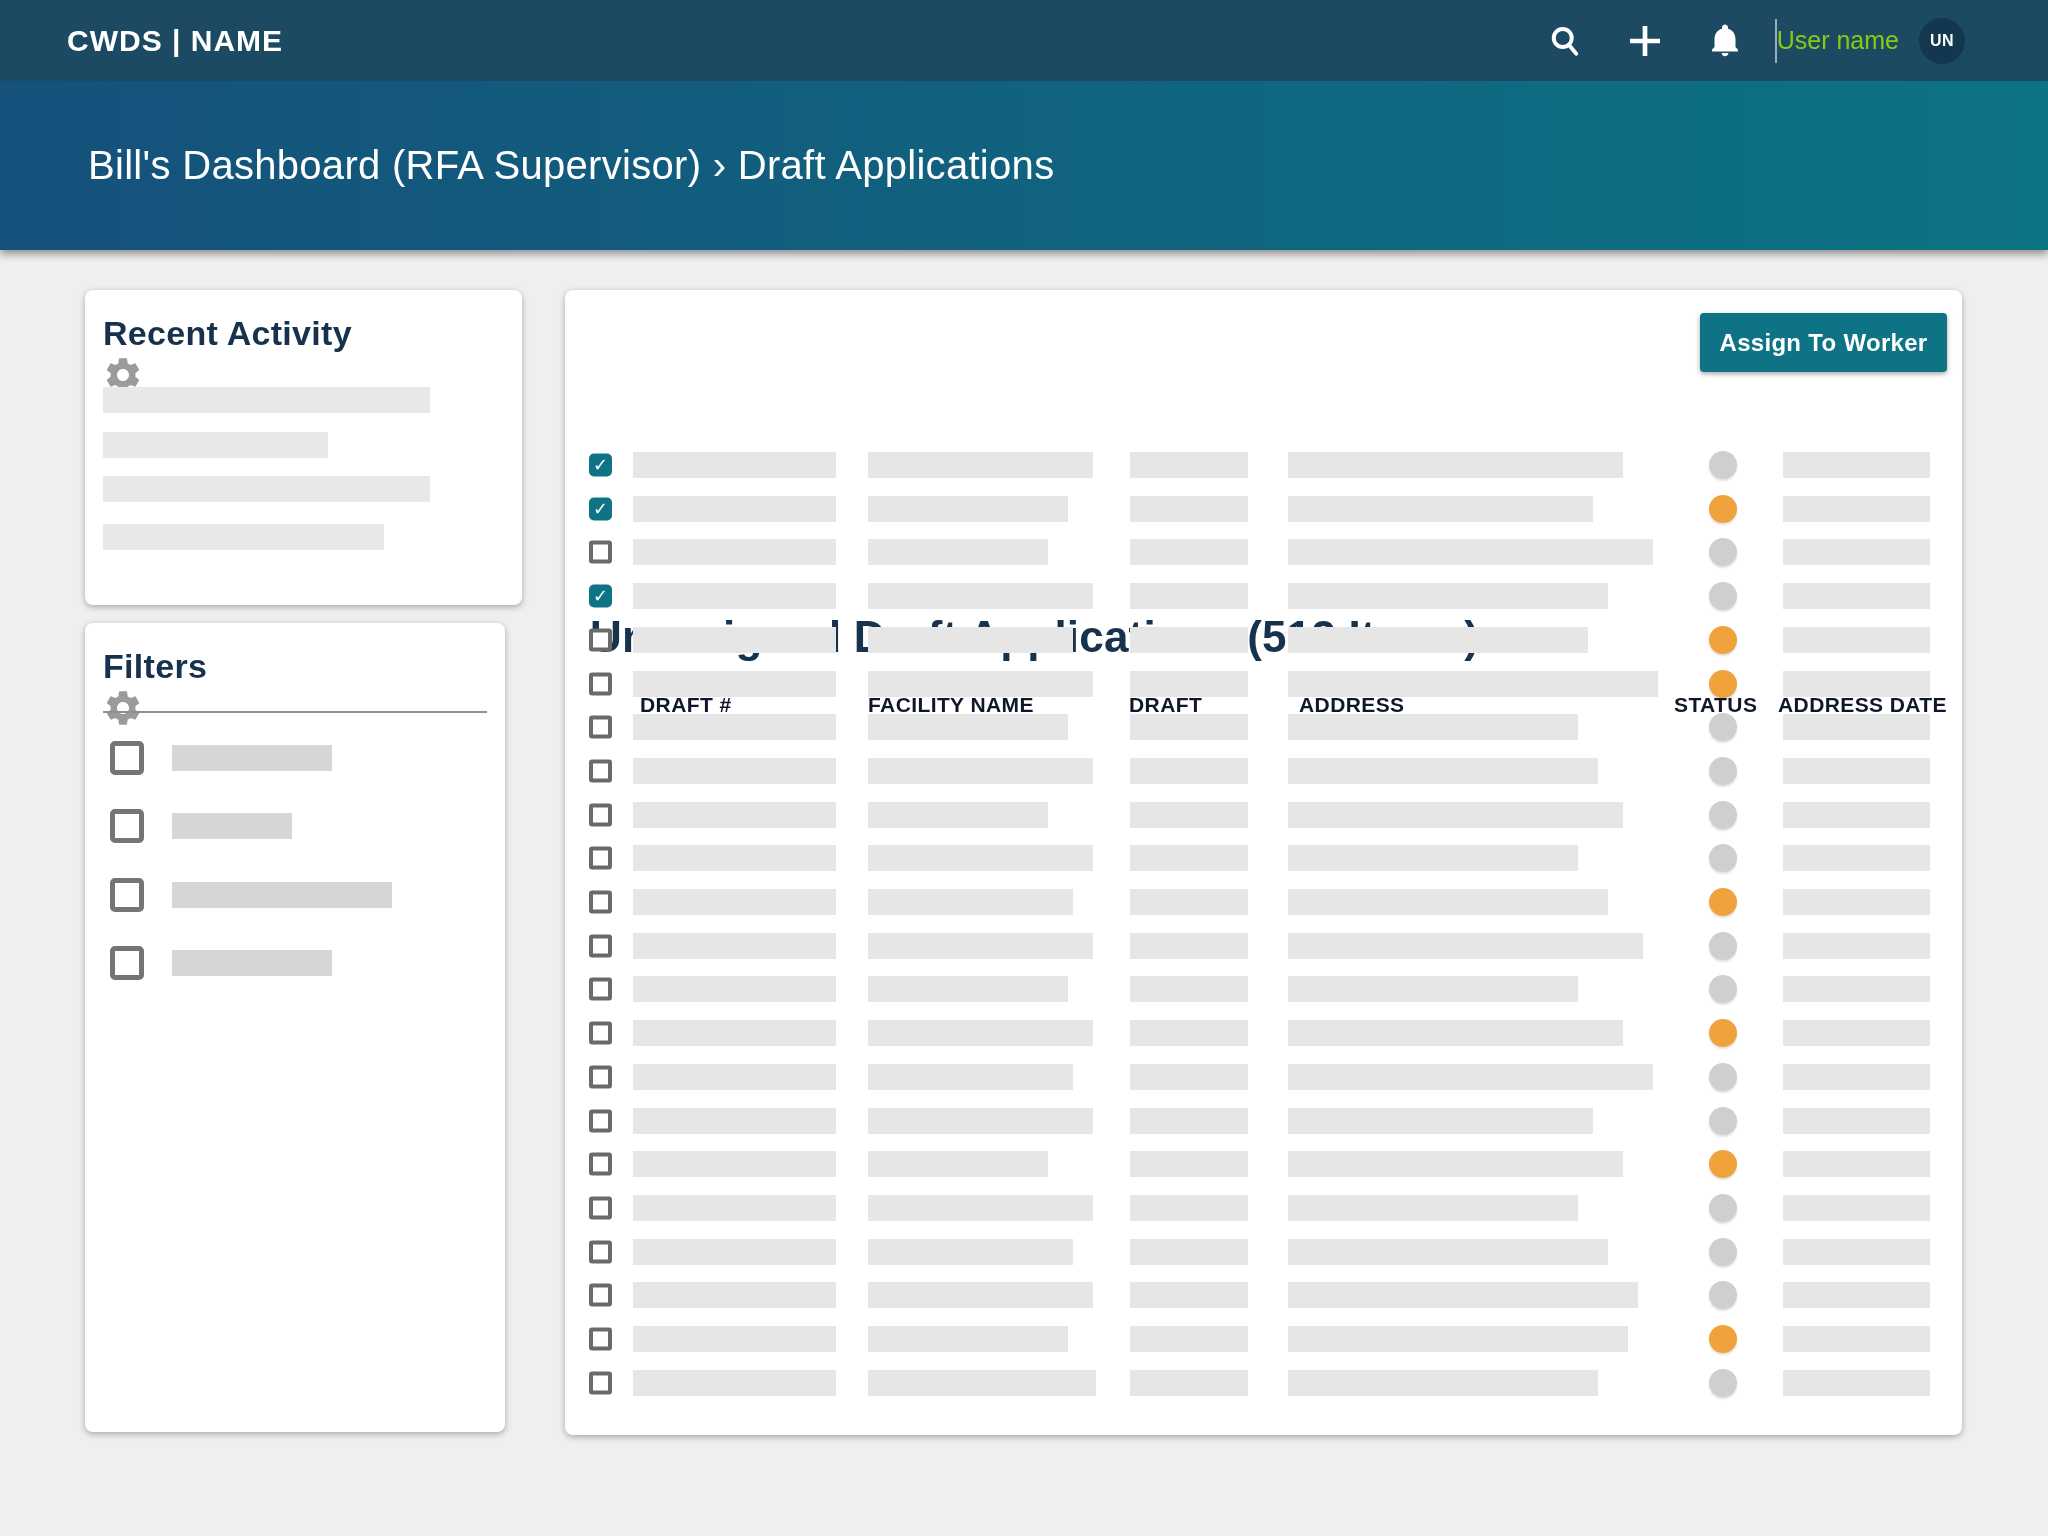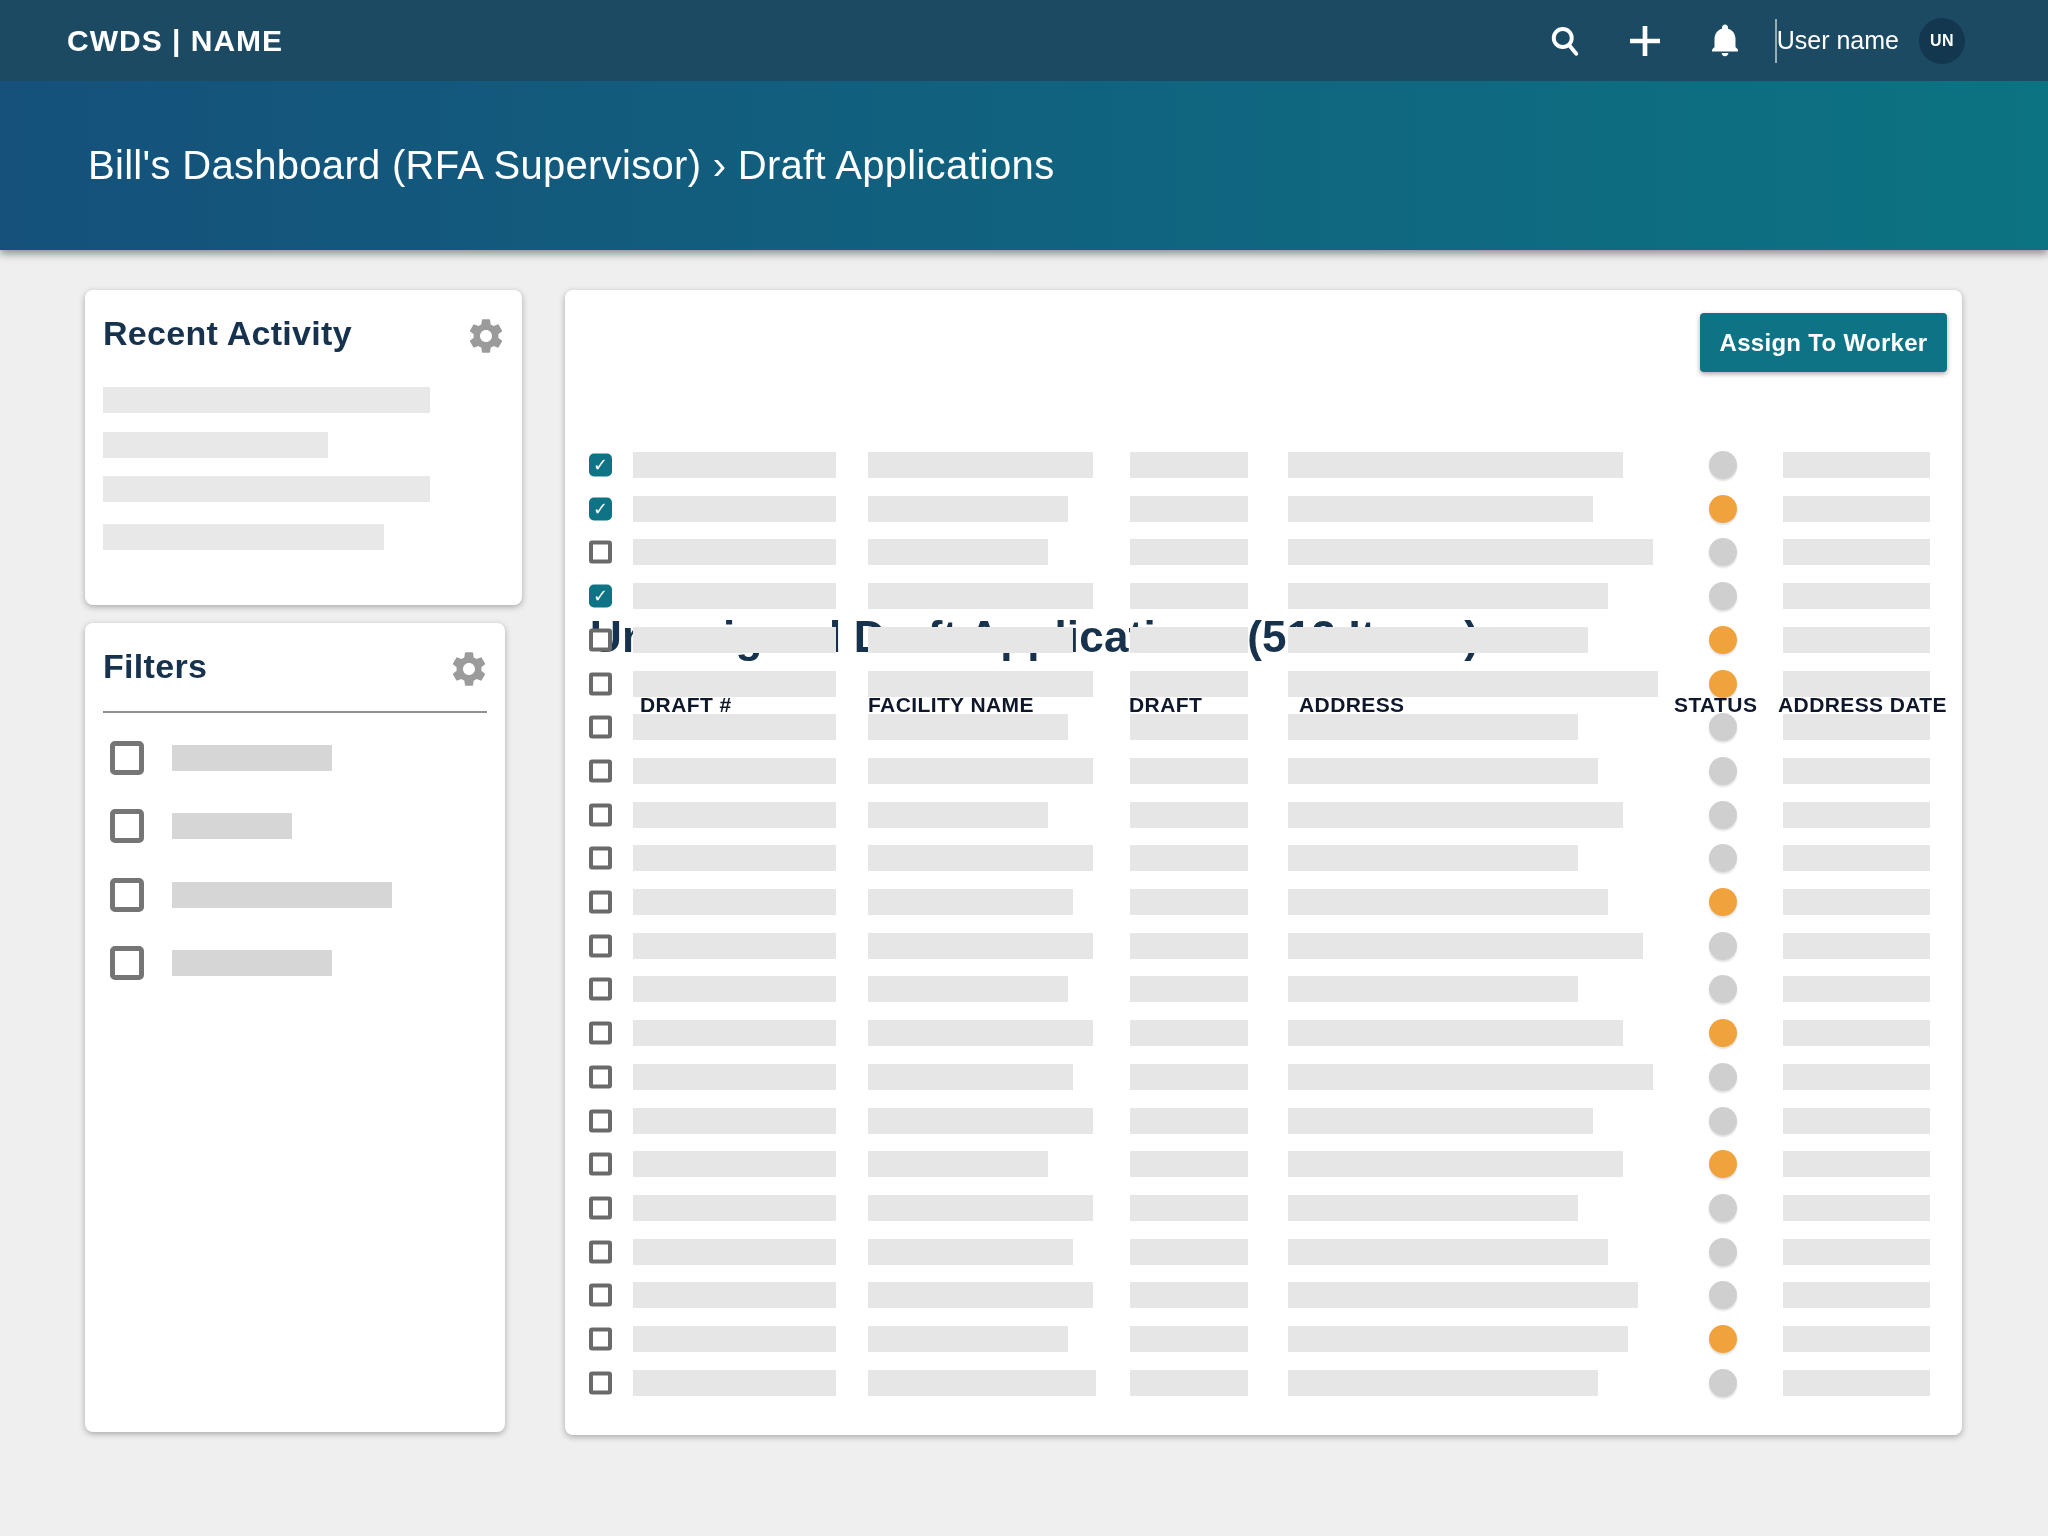--- a/index.html
+++ b/index.html
@@ -18,7 +18,7 @@
   .nav-right{margin-left:auto;display:flex;align-items:center;padding-right:83px;}
   .nav-icon{width:44px;height:44px;display:flex;align-items:center;justify-content:center;margin-left:36px;cursor:pointer;}
   .nav-divider{width:2px;height:44px;background:rgba(255,255,255,0.55);margin-left:28px;}
-  .user-name{color:#ffffff;font-size:25px;}
+  .user-name{color:#84cc16;font-size:25px;}
   .avatar{
     width:46px;height:46px;border-radius:50%;background:#12374e;color:#fff;
     display:flex;align-items:center;justify-content:center;

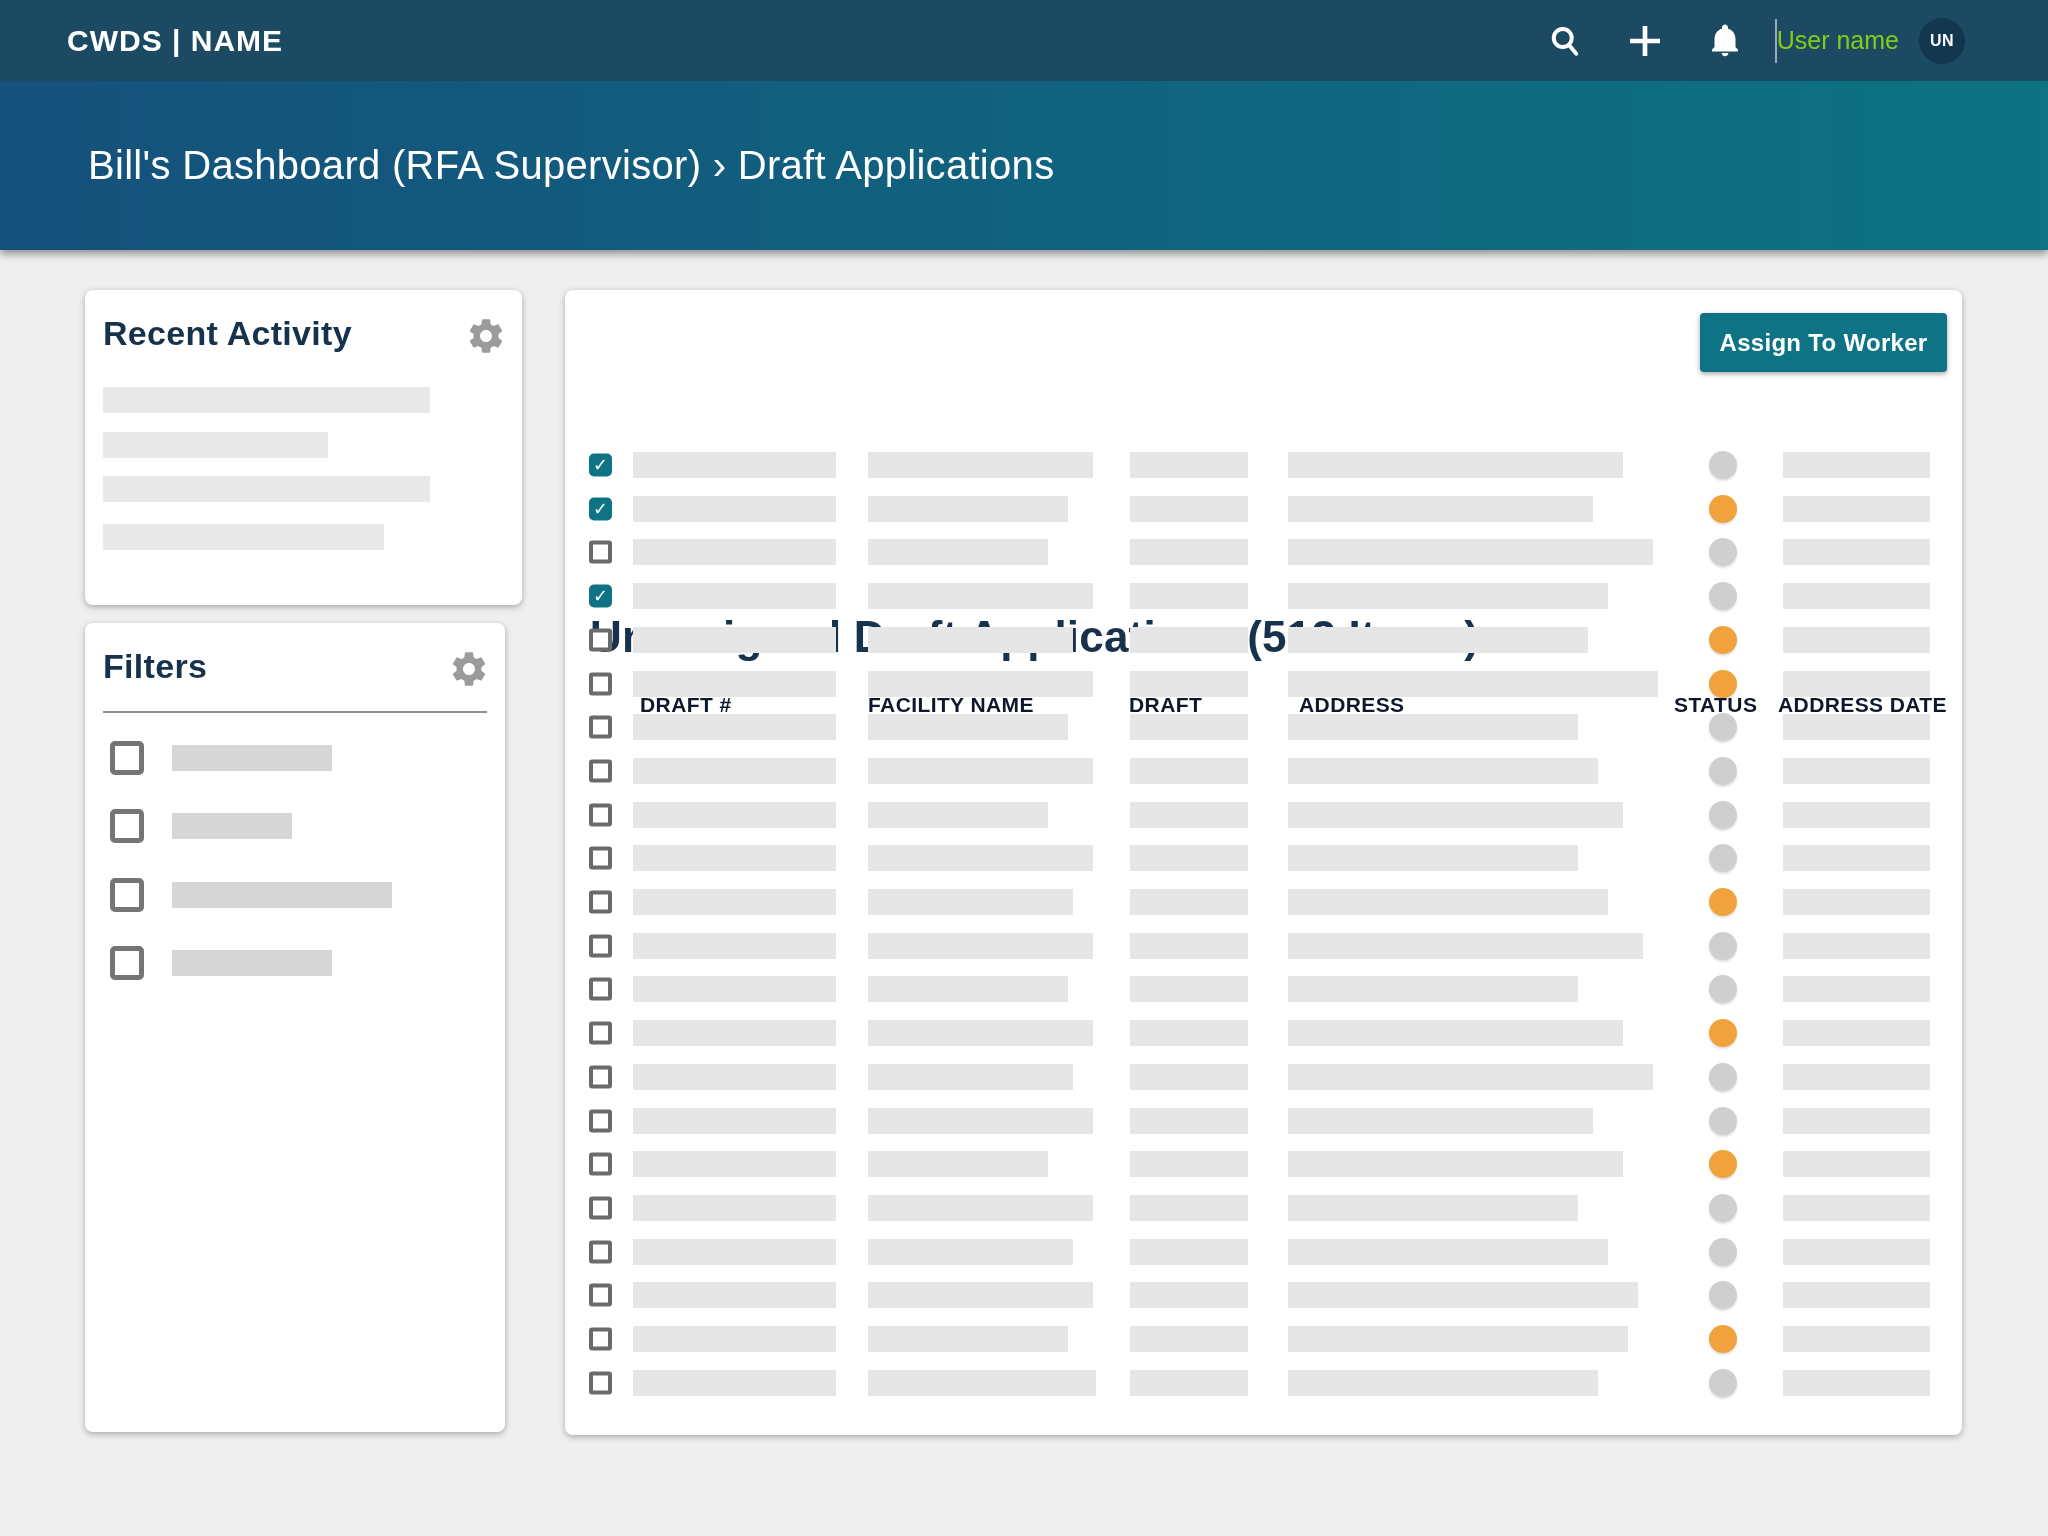--- a/index.html
+++ b/index.html
@@ -40,7 +40,7 @@
   .card-recent{left:85px;top:290px;width:437px;height:315px;}
   .card-filters{left:85px;top:623px;width:420px;height:809px;}
   .card-main{left:565px;top:290px;width:1397px;height:1145px;}
-  .card-head{position:absolute;left:18px;right:16px;top:24px;display:flex;align-items:flex-start;justify-content:space-between;}
+  .card-head{position:absolute;left:18px;right:16px;top:24px;display:flex;align-items:flex-start;justify-content:space-between;flex-direction:column;}
   .card-title{color:#16324d;font-size:34px;font-weight:bold;letter-spacing:.3px;}
   .gear-btn{width:40px;height:40px;cursor:pointer;flex:none;margin-top:2px;}
   .ph{background:#e8e8e8;}

